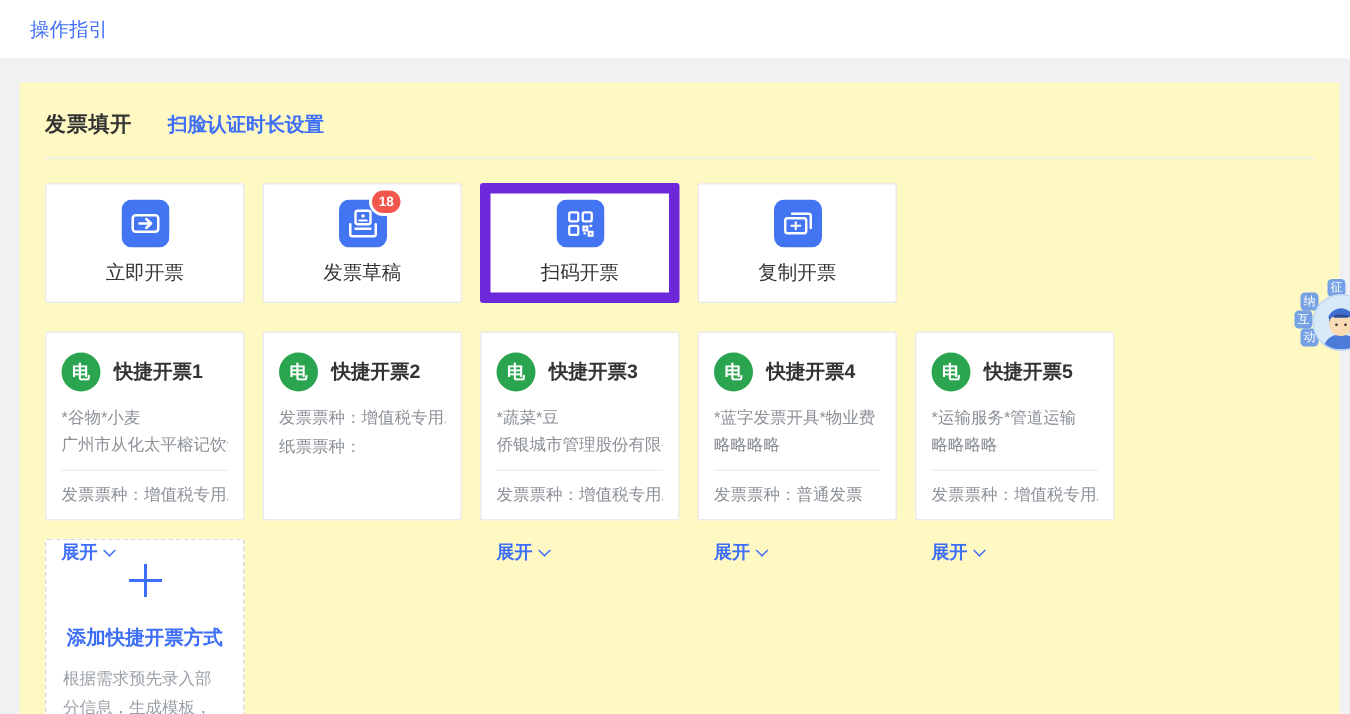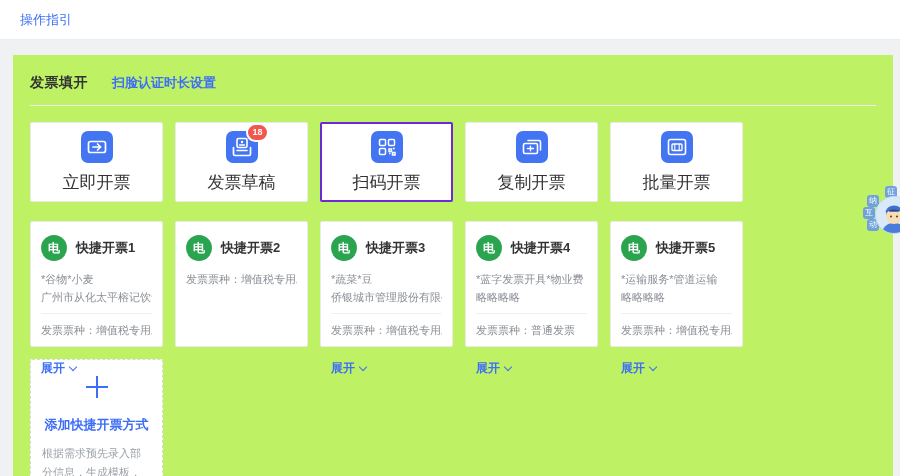--- a/index.html
+++ b/index.html
@@ -22,7 +22,7 @@
   
   .panel{
     position:absolute;top:55px;left:13px;right:7px;bottom:0;
-    background:#bef264;padding:19px 17px;box-sizing:border-box;
+    background:#fef9c3;padding:19px 17px;box-sizing:border-box;
   }
   .panel-head{display:flex;align-items:center;}
   .panel-head .sec-title{font-size:14px;font-weight:bold;color:#333;letter-spacing:.5px;}

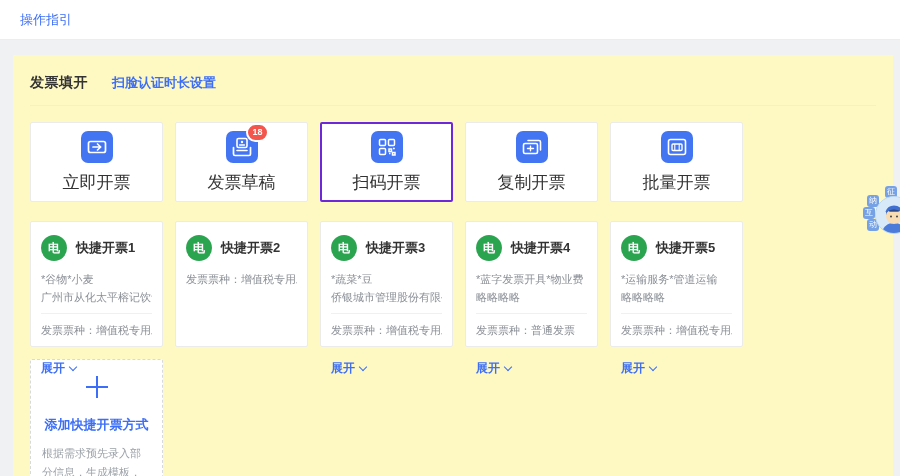--- a/index.html
+++ b/index.html
@@ -37,7 +37,7 @@
   }
   .action-card.highlight{border:2px solid #6d28d9;}
   .icon-wrap{position:relative;width:32px;height:32px;}
-  .action-label{margin-top:8px;font-size:17px;color:#333;}
+  .action-label{margin-top:8px;font-size:13px;color:#333;}
   .badge{
     position:absolute;top:-8px;right:-11px;background:#f2564d;color:#fff;
     font-size:9px;line-height:1;padding:3px 4px;border-radius:999px;

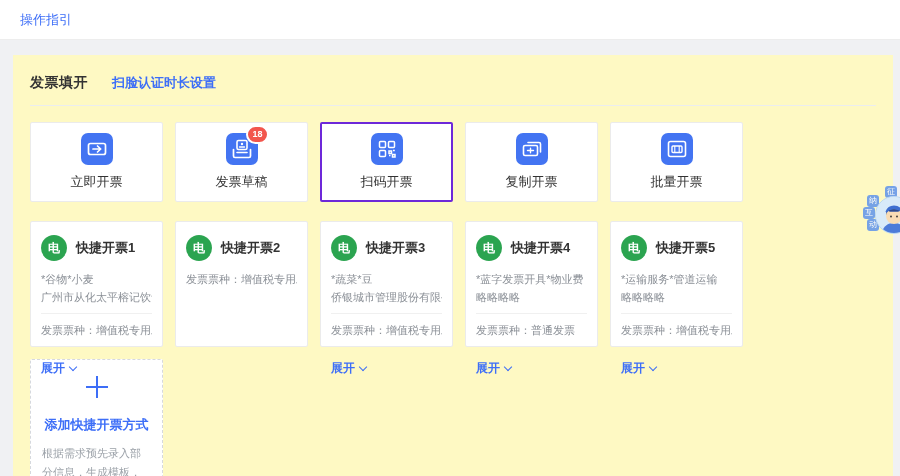--- a/index.html
+++ b/index.html
@@ -35,7 +35,7 @@
     background:#fff;display:flex;flex-direction:column;align-items:center;
     justify-content:center;cursor:pointer;box-sizing:border-box;position:relative;
   }
-  .action-card.highlight{border:2px solid #6d28d9;}
+  .action-card.highlight{border:7px solid #6d28d9;}
   .icon-wrap{position:relative;width:32px;height:32px;}
   .action-label{margin-top:8px;font-size:13px;color:#333;}
   .badge{

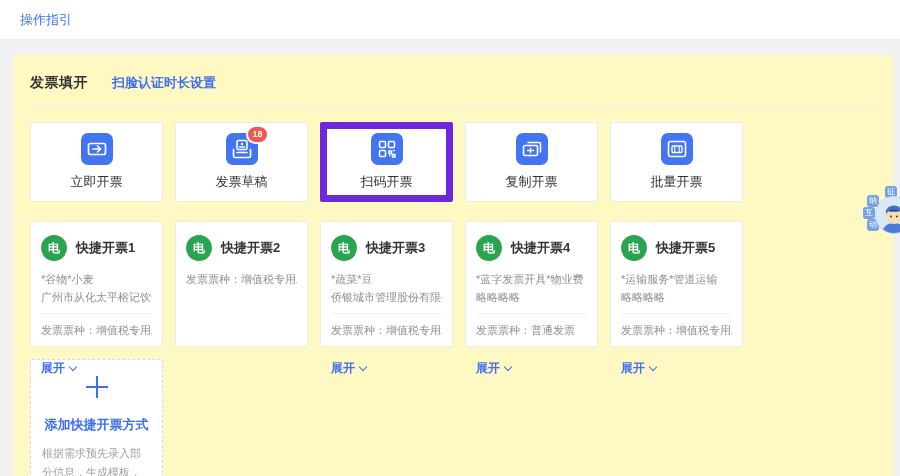--- a/index.html
+++ b/index.html
@@ -163,17 +163,6 @@
       <span class="action-label">复制开票</span>
     </div>
 
-    <div class="action-card">
-      <span class="icon-wrap">
-        <svg width="32" height="32" viewBox="0 0 32 32">
-          <rect width="32" height="32" rx="7" fill="#4374f2"></rect>
-          <rect x="7.5" y="8.5" width="17" height="15" rx="2" fill="none" stroke="#fff" stroke-width="1.6"></rect>
-          <rect x="11" y="13" width="10" height="6.5" rx="1" fill="none" stroke="#fff" stroke-width="1.4"></rect>
-          <path d="M13.8 13v6.5M18.2 13v6.5" stroke="#fff" stroke-width="1.1"></path>
-        </svg>
-      </span>
-      <span class="action-label">批量开票</span>
-    </div>
 
   </div>
 

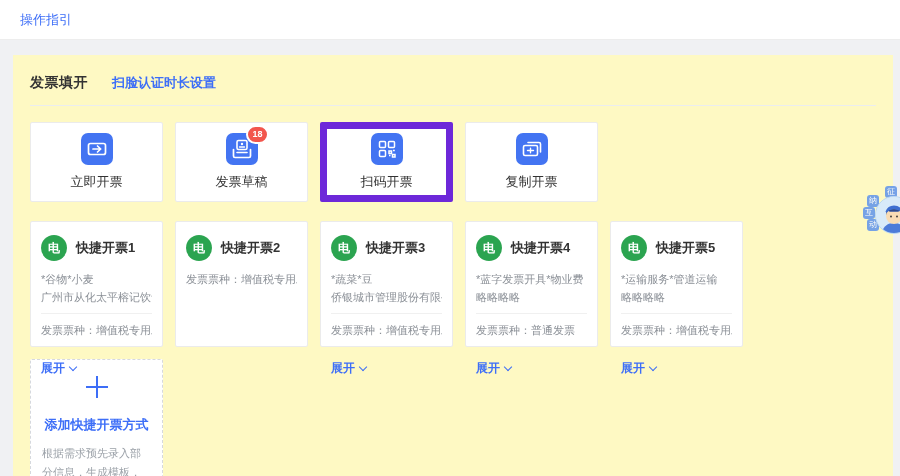--- a/index.html
+++ b/index.html
@@ -191,6 +191,7 @@
         <span class="qc-title">快捷开票2</span>
       </div>
       <div class="qc-field" style="margin-top:9px;">发票票种：增值税专用发票</div>
+      <div class="qc-field">纸票票种：</div>
     </div>
 
     <div class="quick-card">

